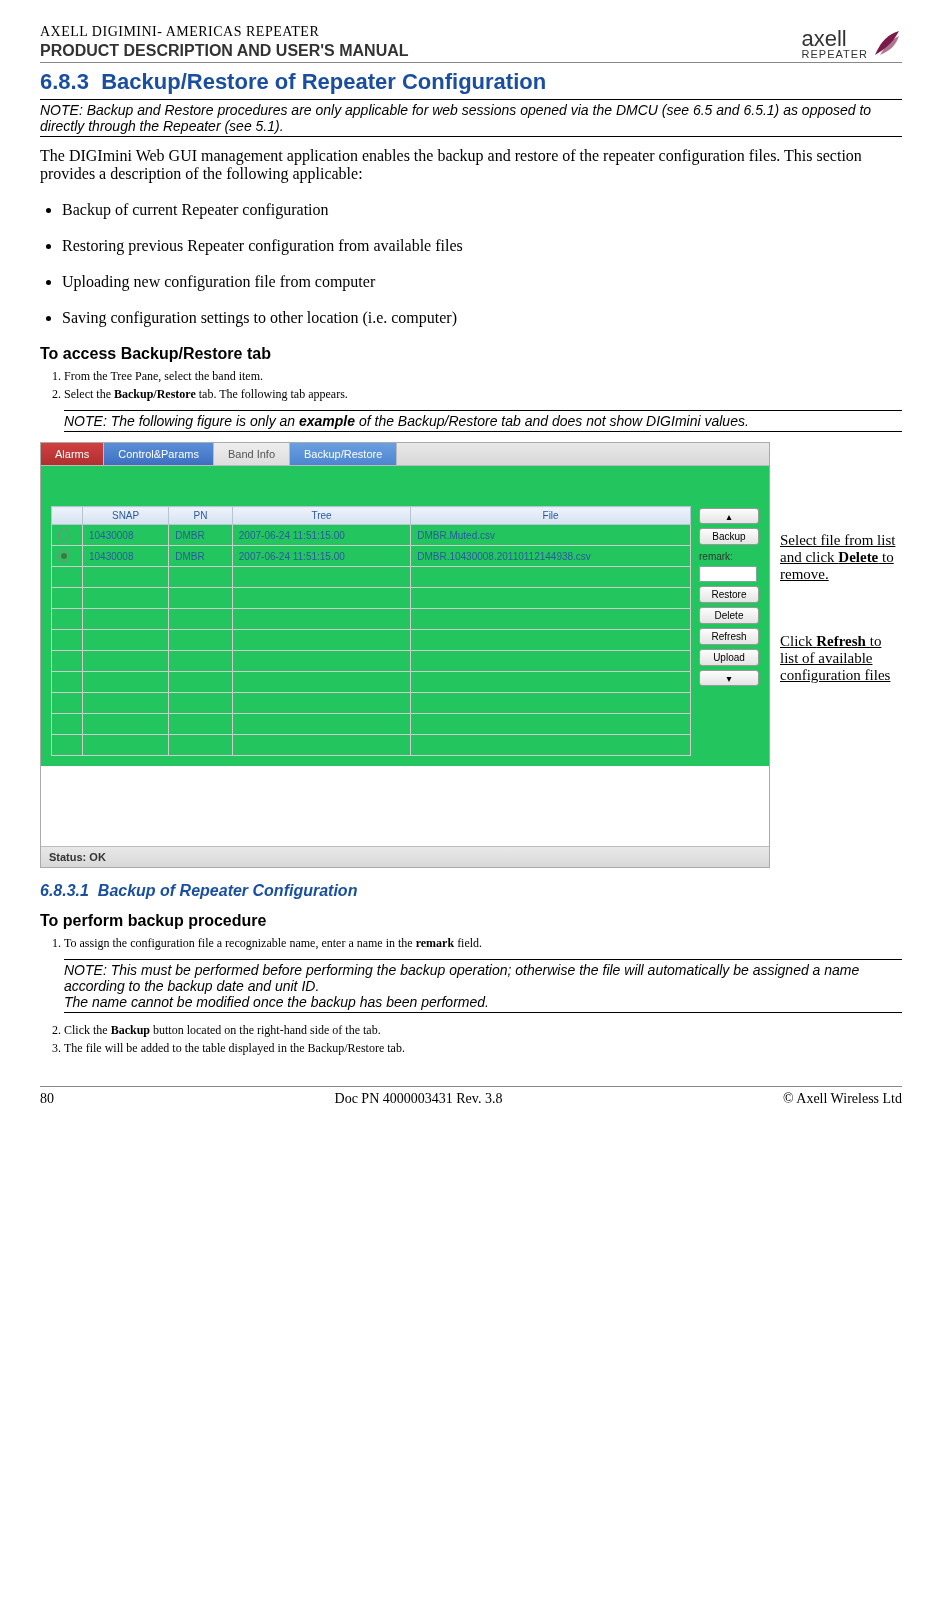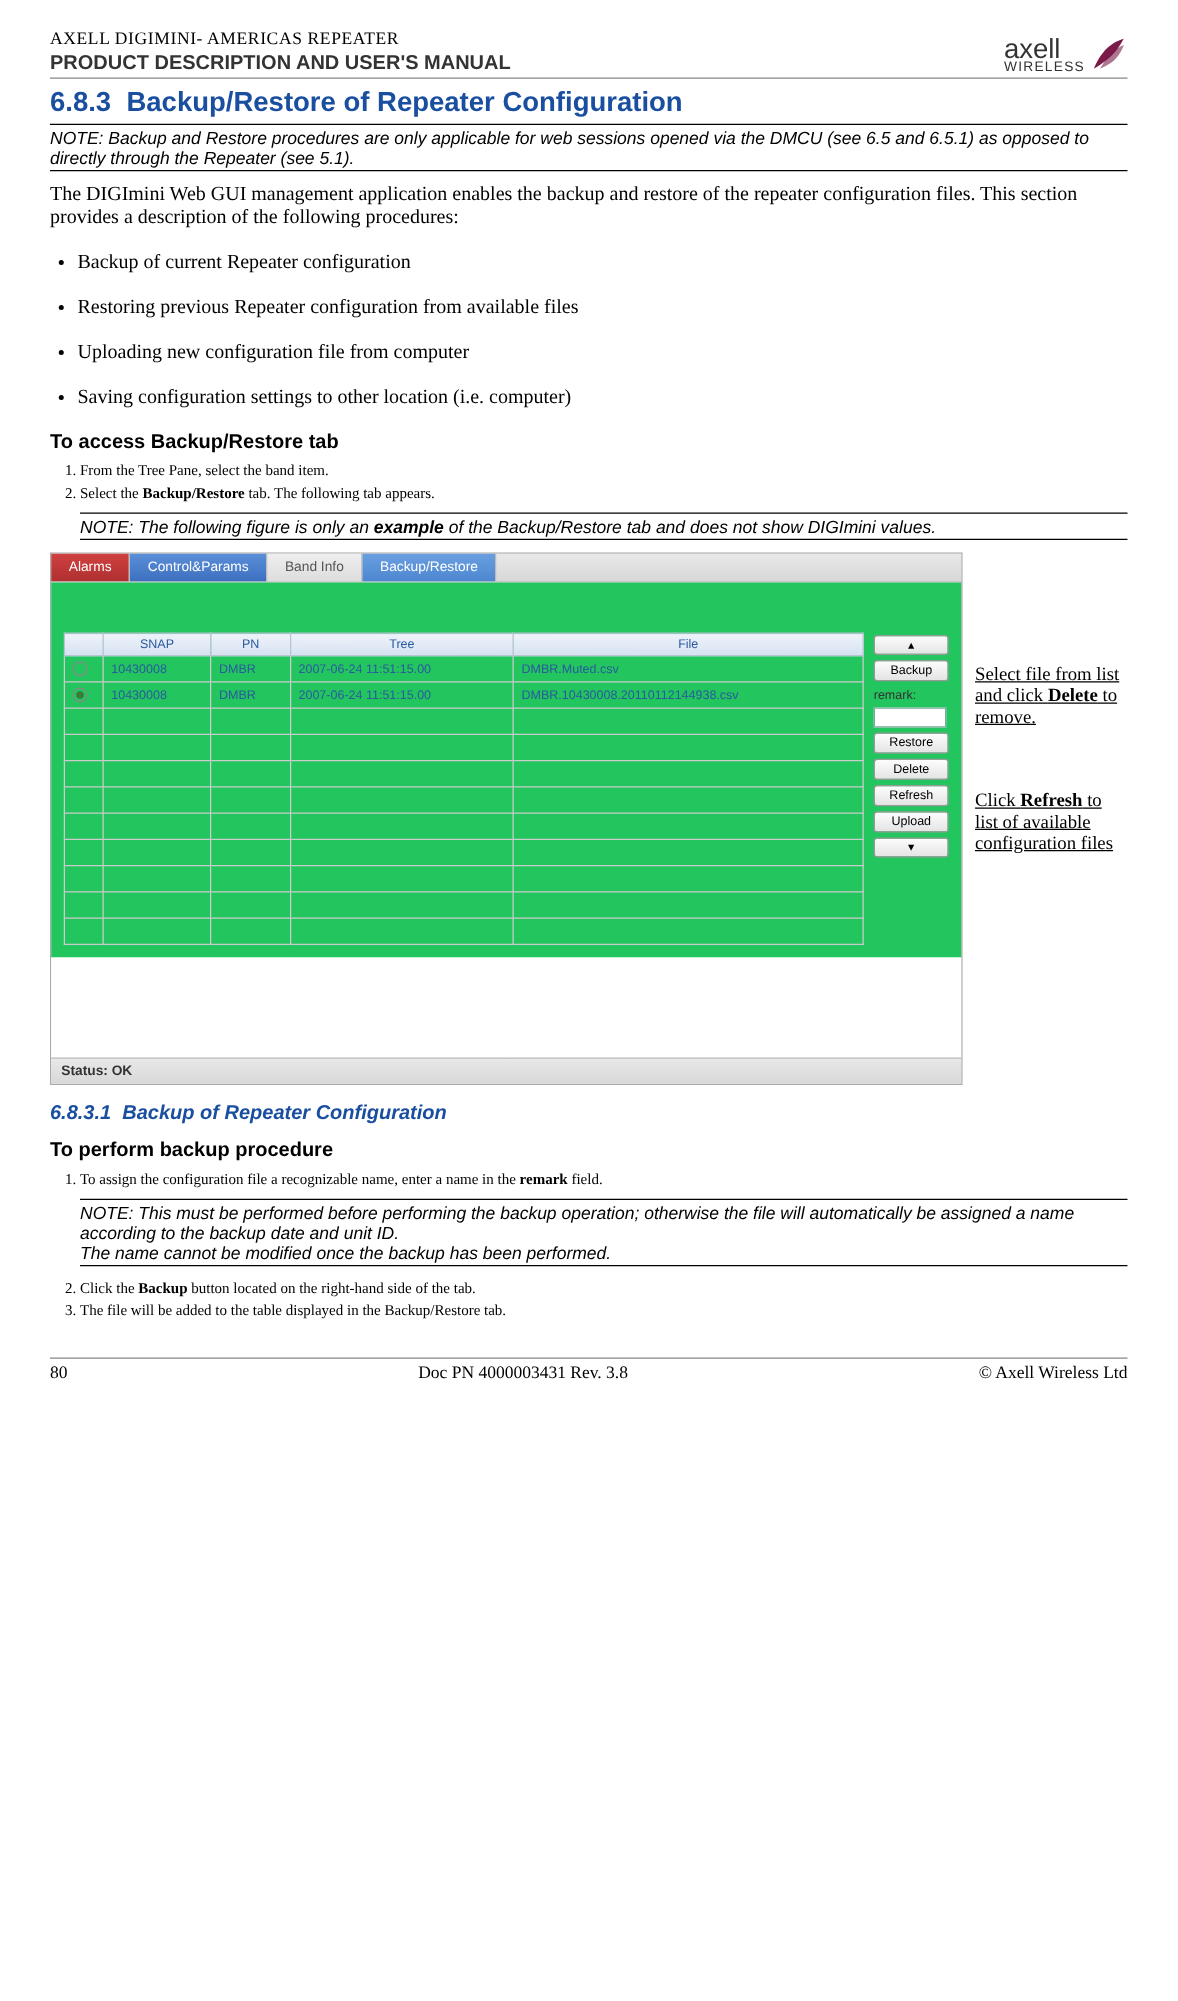--- a/index.html
+++ b/index.html
@@ -208,7 +208,7 @@
   <div class="logo">
     <div>
       <span class="logo-text">axell</span>
-      <span class="logo-sub">WIRELESS</span>
+      <span class="logo-sub">REPEATER</span>
     </div>
     <svg class="logo-swirl" viewBox="0 0 30 30">
         <path d="M3 27 C10 10,20 5,27 3 C22 12,18 18,3 27 Z" fill="#7a1a48"></path>

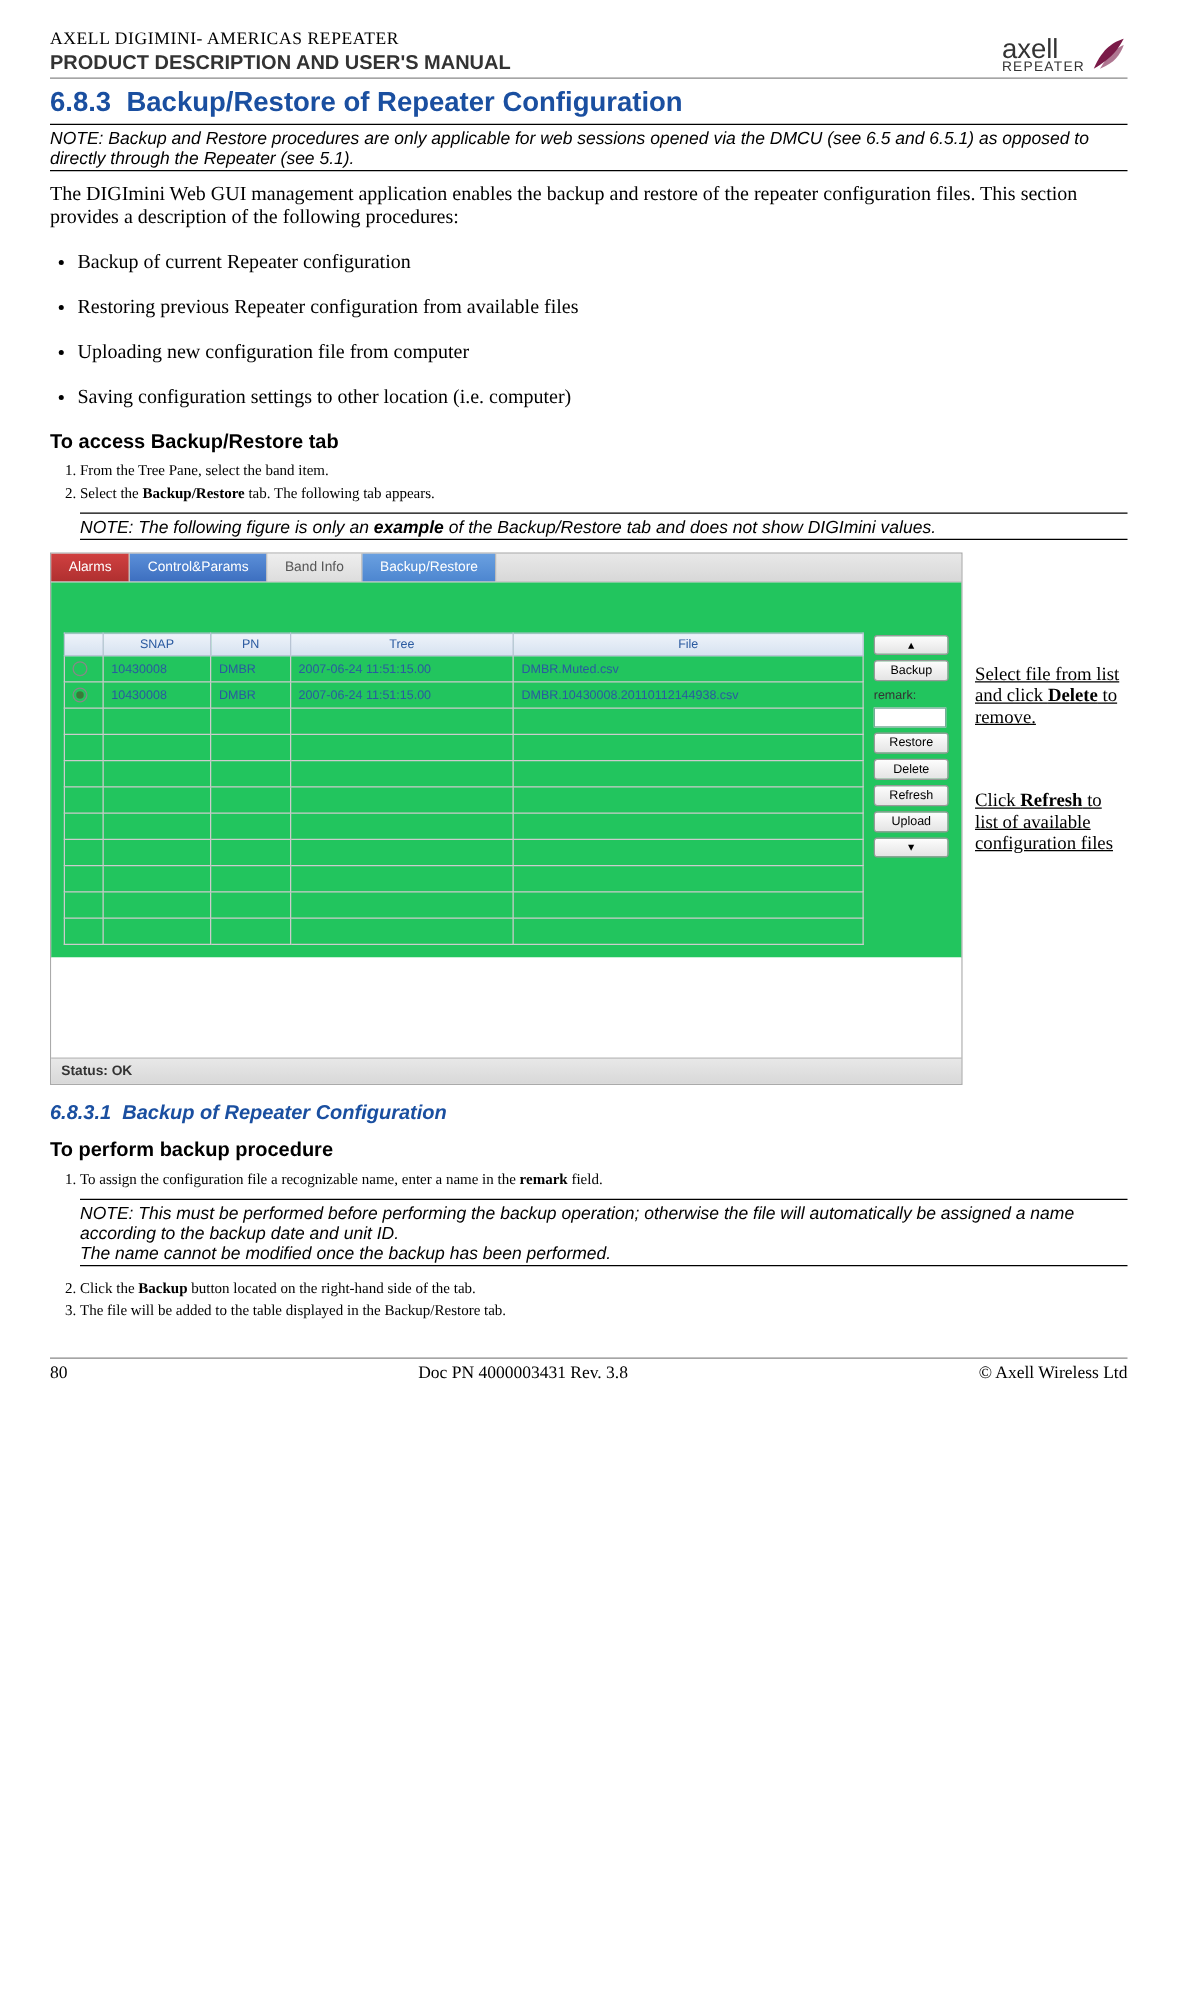--- a/index.html
+++ b/index.html
@@ -223,7 +223,7 @@
 
 <div class="note-box">NOTE: Backup and Restore procedures are only applicable for web sessions opened via the DMCU (see 6.5 and 6.5.1) as opposed to directly through the Repeater (see 5.1).</div>
 
-<p class="body">The DIGImini Web GUI management application enables the backup and restore of the repeater configuration files. This section provides a description of the following procedures:</p>
+<p class="body">The DIGImini Web GUI management application enables the backup and restore of the repeater configuration files. This section provides a description of the following applicable:</p>
 
 <ul class="bullets">
   <li>Backup of current Repeater configuration</li>

